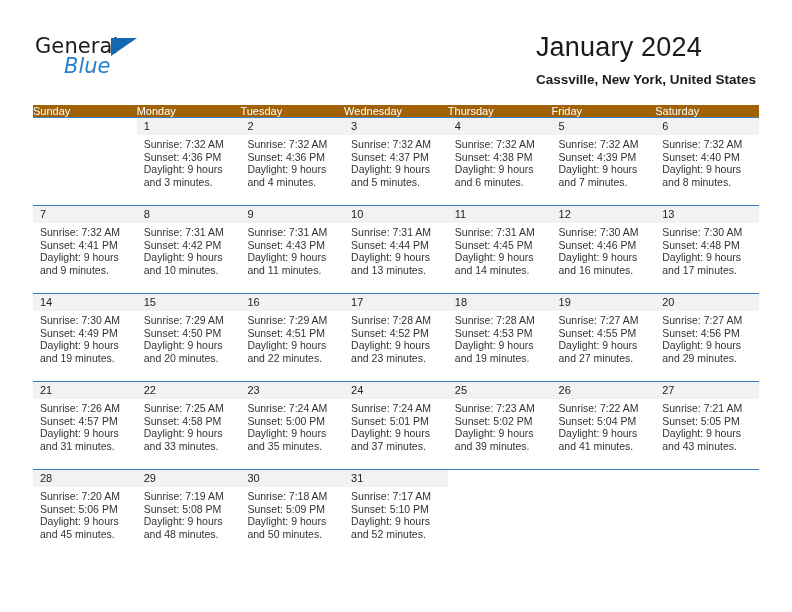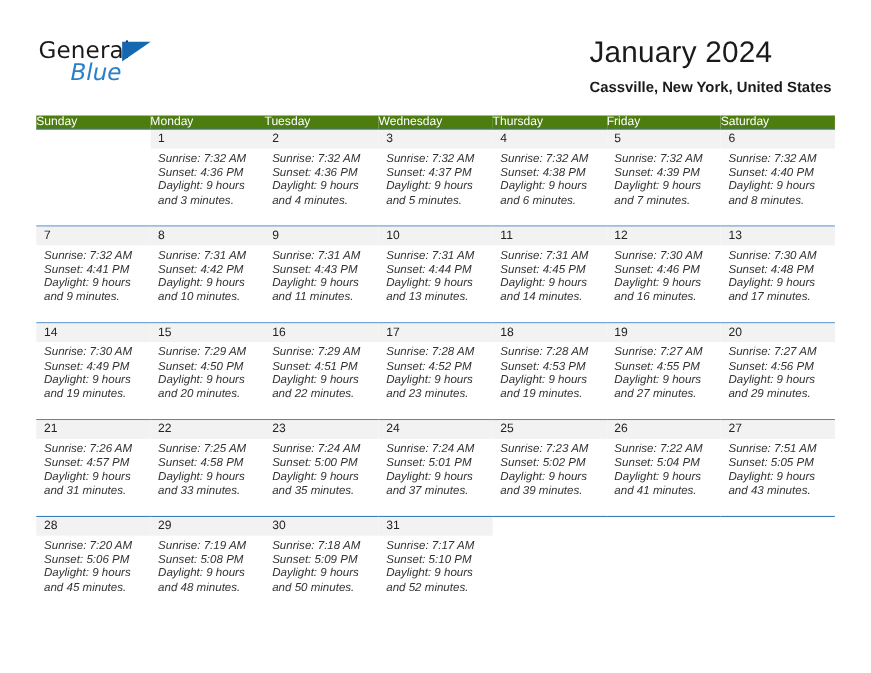--- a/index.html
+++ b/index.html
@@ -106,7 +106,7 @@
     margin: 0;
   }
   thead th {
-    background: #4d7c0f;
+    background: #a16207;
     color: #ffffff;
     font-size: 11px;
     font-weight: 400;

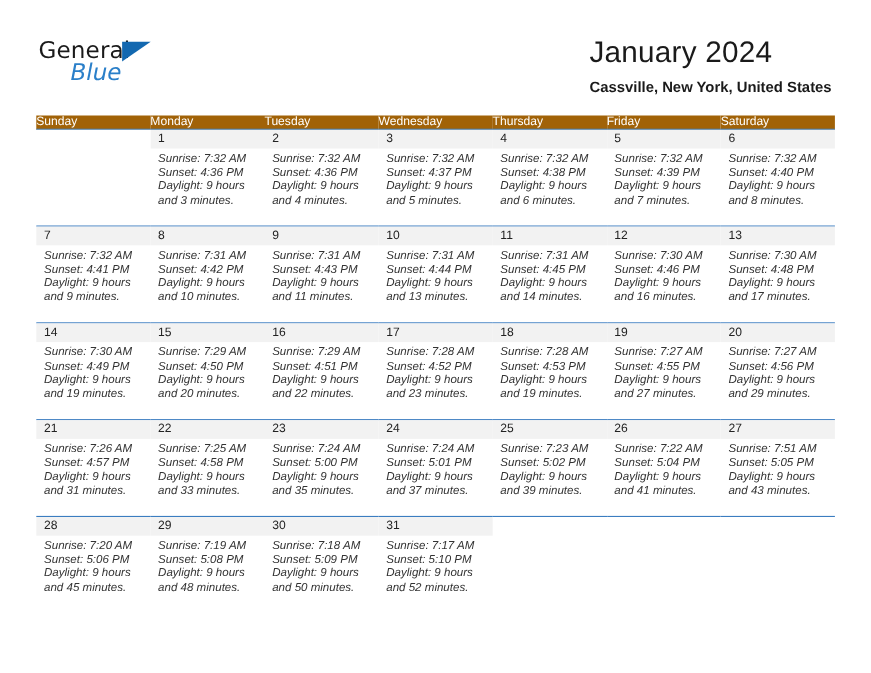--- a/index.html
+++ b/index.html
@@ -144,7 +144,6 @@
     font-size: 10.5px;
     line-height: 12.6px;
     color: #333333;
-    font-style: italic;
   }
   .cell-lines div {
     white-space: nowrap;

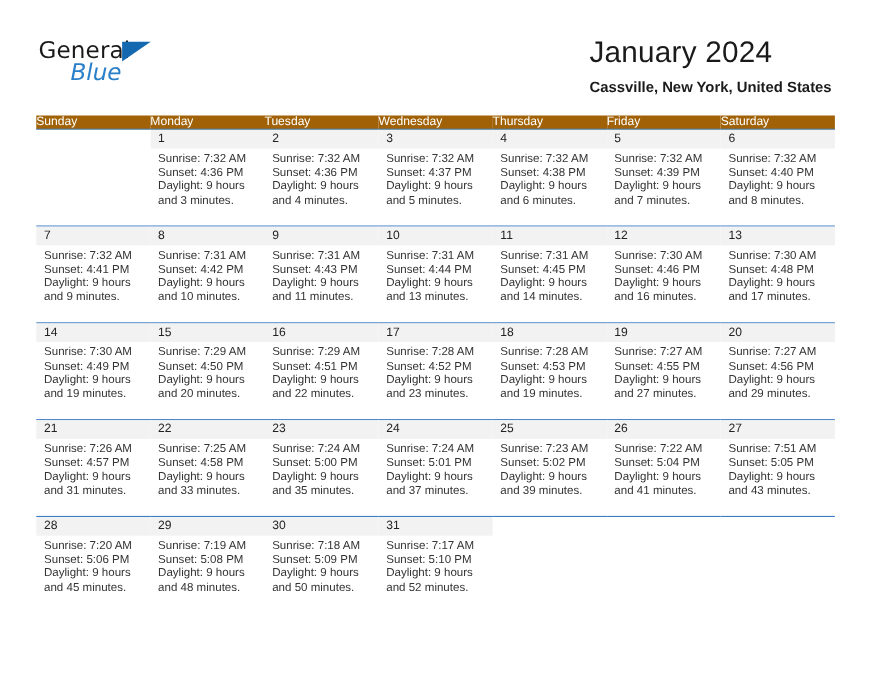--- a/index.html
+++ b/index.html
@@ -485,7 +485,7 @@
             <div class="cell-inner">
               <div class="daynum-band">27</div>
               <div class="cell-lines">
-                <div>Sunrise: 7:51 AM</div>
+                <div>Sunrise: 7:21 AM</div>
                 <div>Sunset: 5:05 PM</div>
                 <div>Daylight: 9 hours</div>
                 <div>and 43 minutes.</div>

